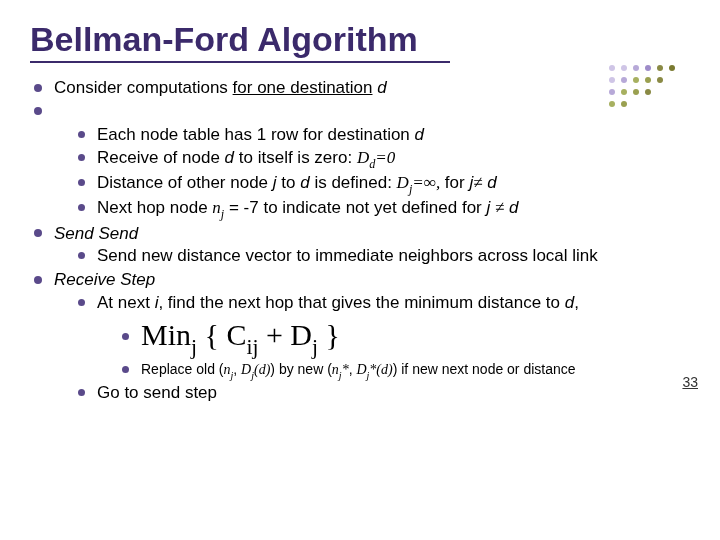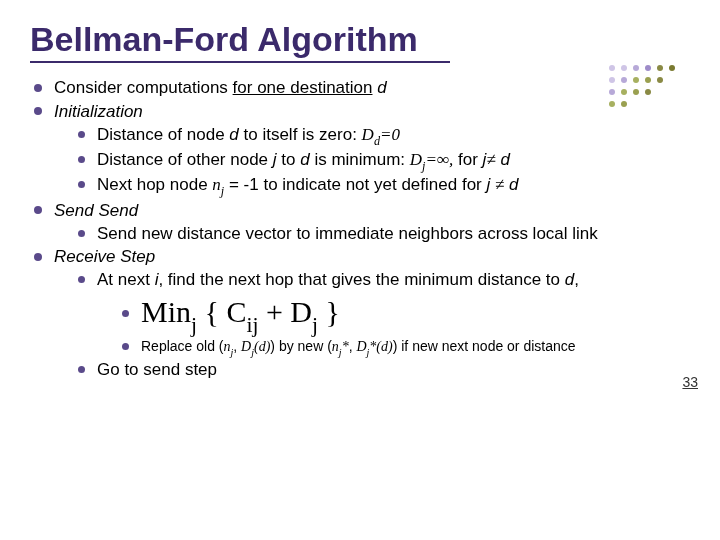--- a/index.html
+++ b/index.html
@@ -125,7 +125,7 @@
     </li>
 
     <li>
-      <span class="bullet"></span><span class="em">Initialization</span>
+      <span class="bullet"></span>
       <ul class="sub">
         <li>
           <span class="bullet small"></span><span><span>Distance of node </span><span class="em">d</span><span> to itself is zero:  </span><span class="em math">D</span><span class="em math subscr">d</span><span class="em math">=0</span></span>

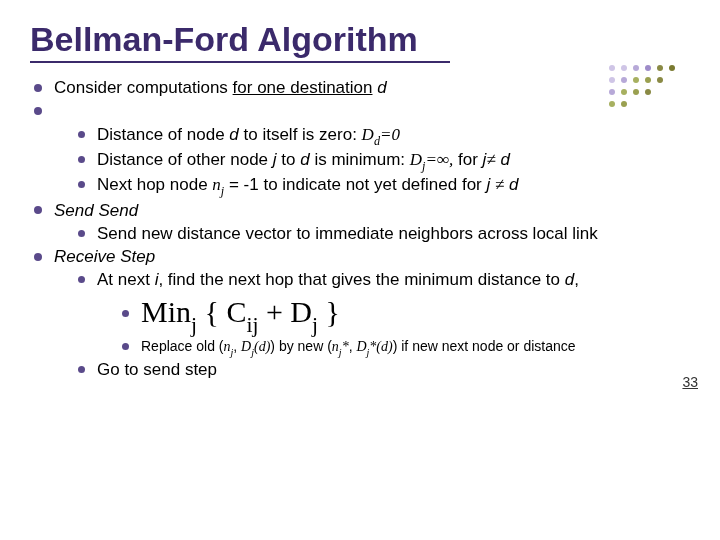--- a/index.html
+++ b/index.html
@@ -128,6 +128,9 @@
       <span class="bullet"></span>
       <ul class="sub">
         <li>
+          <span class="bullet small"></span><span><span>Each node table has 1 row for destination </span><span class="em">d</span></span>
+        </li>
+        <li>
           <span class="bullet small"></span><span><span>Distance of node </span><span class="em">d</span><span> to itself is zero:  </span><span class="em math">D</span><span class="em math subscr">d</span><span class="em math">=0</span></span>
         </li>
         <li>

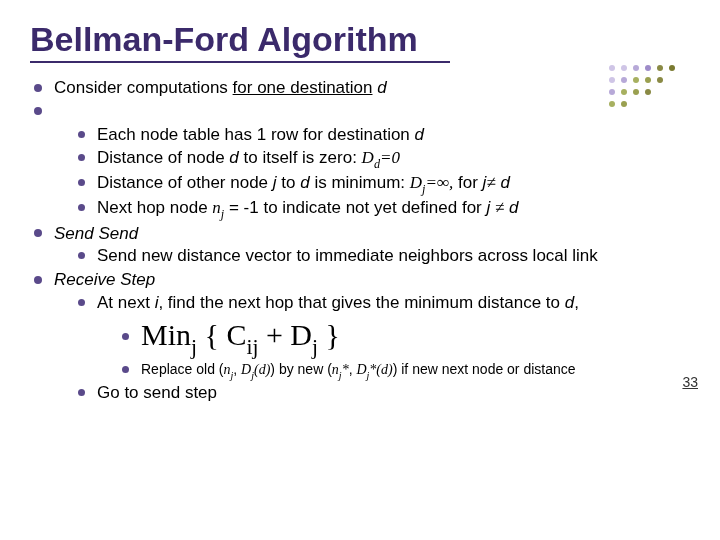--- a/index.html
+++ b/index.html
@@ -131,7 +131,7 @@
           <span class="bullet small"></span><span><span>Each node table has 1 row for destination </span><span class="em">d</span></span>
         </li>
         <li>
-          <span class="bullet small"></span><span><span>Distance of node </span><span class="em">d</span><span> to itself is zero:  </span><span class="em math">D</span><span class="em math subscr">d</span><span class="em math">=0</span></span>
+          <span class="bullet small"></span><span><span>Receive of node </span><span class="em">d</span><span> to itself is zero:  </span><span class="em math">D</span><span class="em math subscr">d</span><span class="em math">=0</span></span>
         </li>
         <li>
           <span class="bullet small"></span><span><span>Distance of other node </span><span class="em">j</span><span> to </span><span class="em">d</span><span> is minimum:  </span><span class="em math">D</span><span class="em math subscr">j</span><span class="em math">=∞,</span><span> for </span><span class="em">j</span><span class="math">≠</span><span class="em"> d</span></span>

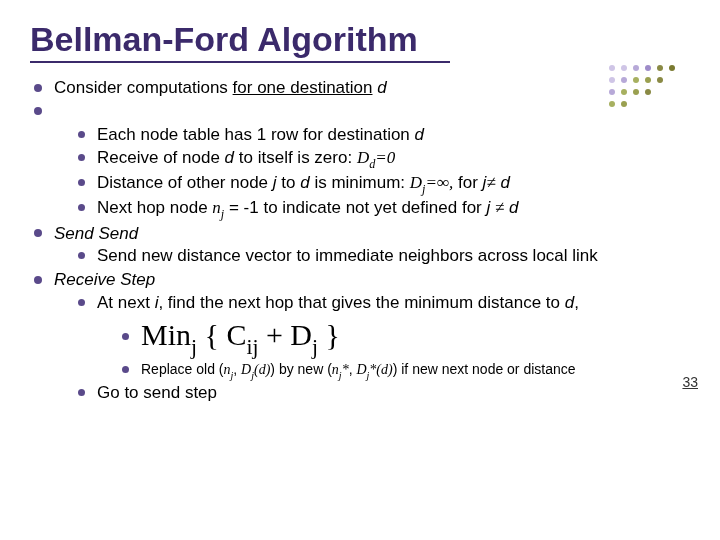--- a/index.html
+++ b/index.html
@@ -134,7 +134,7 @@
           <span class="bullet small"></span><span><span>Receive of node </span><span class="em">d</span><span> to itself is zero:  </span><span class="em math">D</span><span class="em math subscr">d</span><span class="em math">=0</span></span>
         </li>
         <li>
-          <span class="bullet small"></span><span><span>Distance of other node </span><span class="em">j</span><span> to </span><span class="em">d</span><span> is minimum:  </span><span class="em math">D</span><span class="em math subscr">j</span><span class="em math">=∞,</span><span> for </span><span class="em">j</span><span class="math">≠</span><span class="em"> d</span></span>
+          <span class="bullet small"></span><span><span>Distance of other node </span><span class="em">j</span><span> to </span><span class="em">d</span><span> is defined:  </span><span class="em math">D</span><span class="em math subscr">j</span><span class="em math">=∞,</span><span> for </span><span class="em">j</span><span class="math">≠</span><span class="em"> d</span></span>
         </li>
         <li>
           <span class="bullet small"></span><span><span>Next hop node </span><span class="em math">n</span><span class="em math subscr">j</span><span> = -1 to indicate not yet defined for </span><span class="em">j </span><span class="math">≠</span><span class="em"> d</span></span>

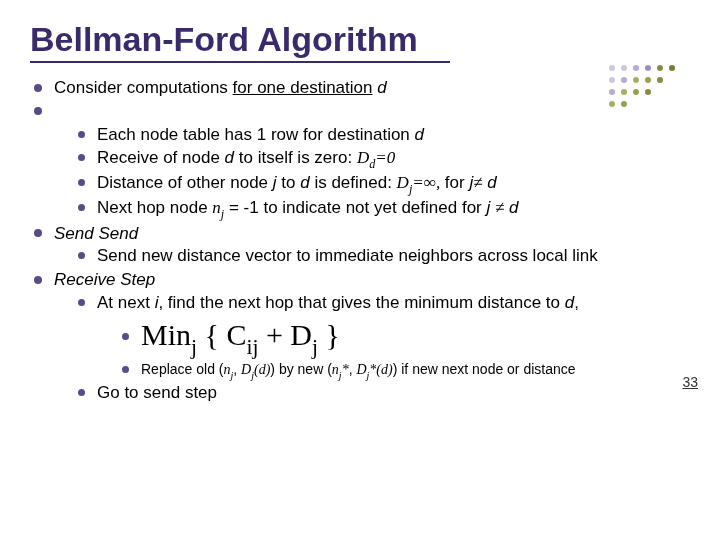--- a/index.html
+++ b/index.html
@@ -137,7 +137,7 @@
           <span class="bullet small"></span><span><span>Distance of other node </span><span class="em">j</span><span> to </span><span class="em">d</span><span> is defined:  </span><span class="em math">D</span><span class="em math subscr">j</span><span class="em math">=∞,</span><span> for </span><span class="em">j</span><span class="math">≠</span><span class="em"> d</span></span>
         </li>
         <li>
-          <span class="bullet small"></span><span><span>Next hop node </span><span class="em math">n</span><span class="em math subscr">j</span><span> = -1 to indicate not yet defined for </span><span class="em">j </span><span class="math">≠</span><span class="em"> d</span></span>
+          <span class="bullet small"></span><span><span>Next hop node </span><span class="em math">n</span><span class="em math subscr">j</span><span> = -7 to indicate not yet defined for </span><span class="em">j </span><span class="math">≠</span><span class="em"> d</span></span>
         </li>
       </ul>
     </li>

